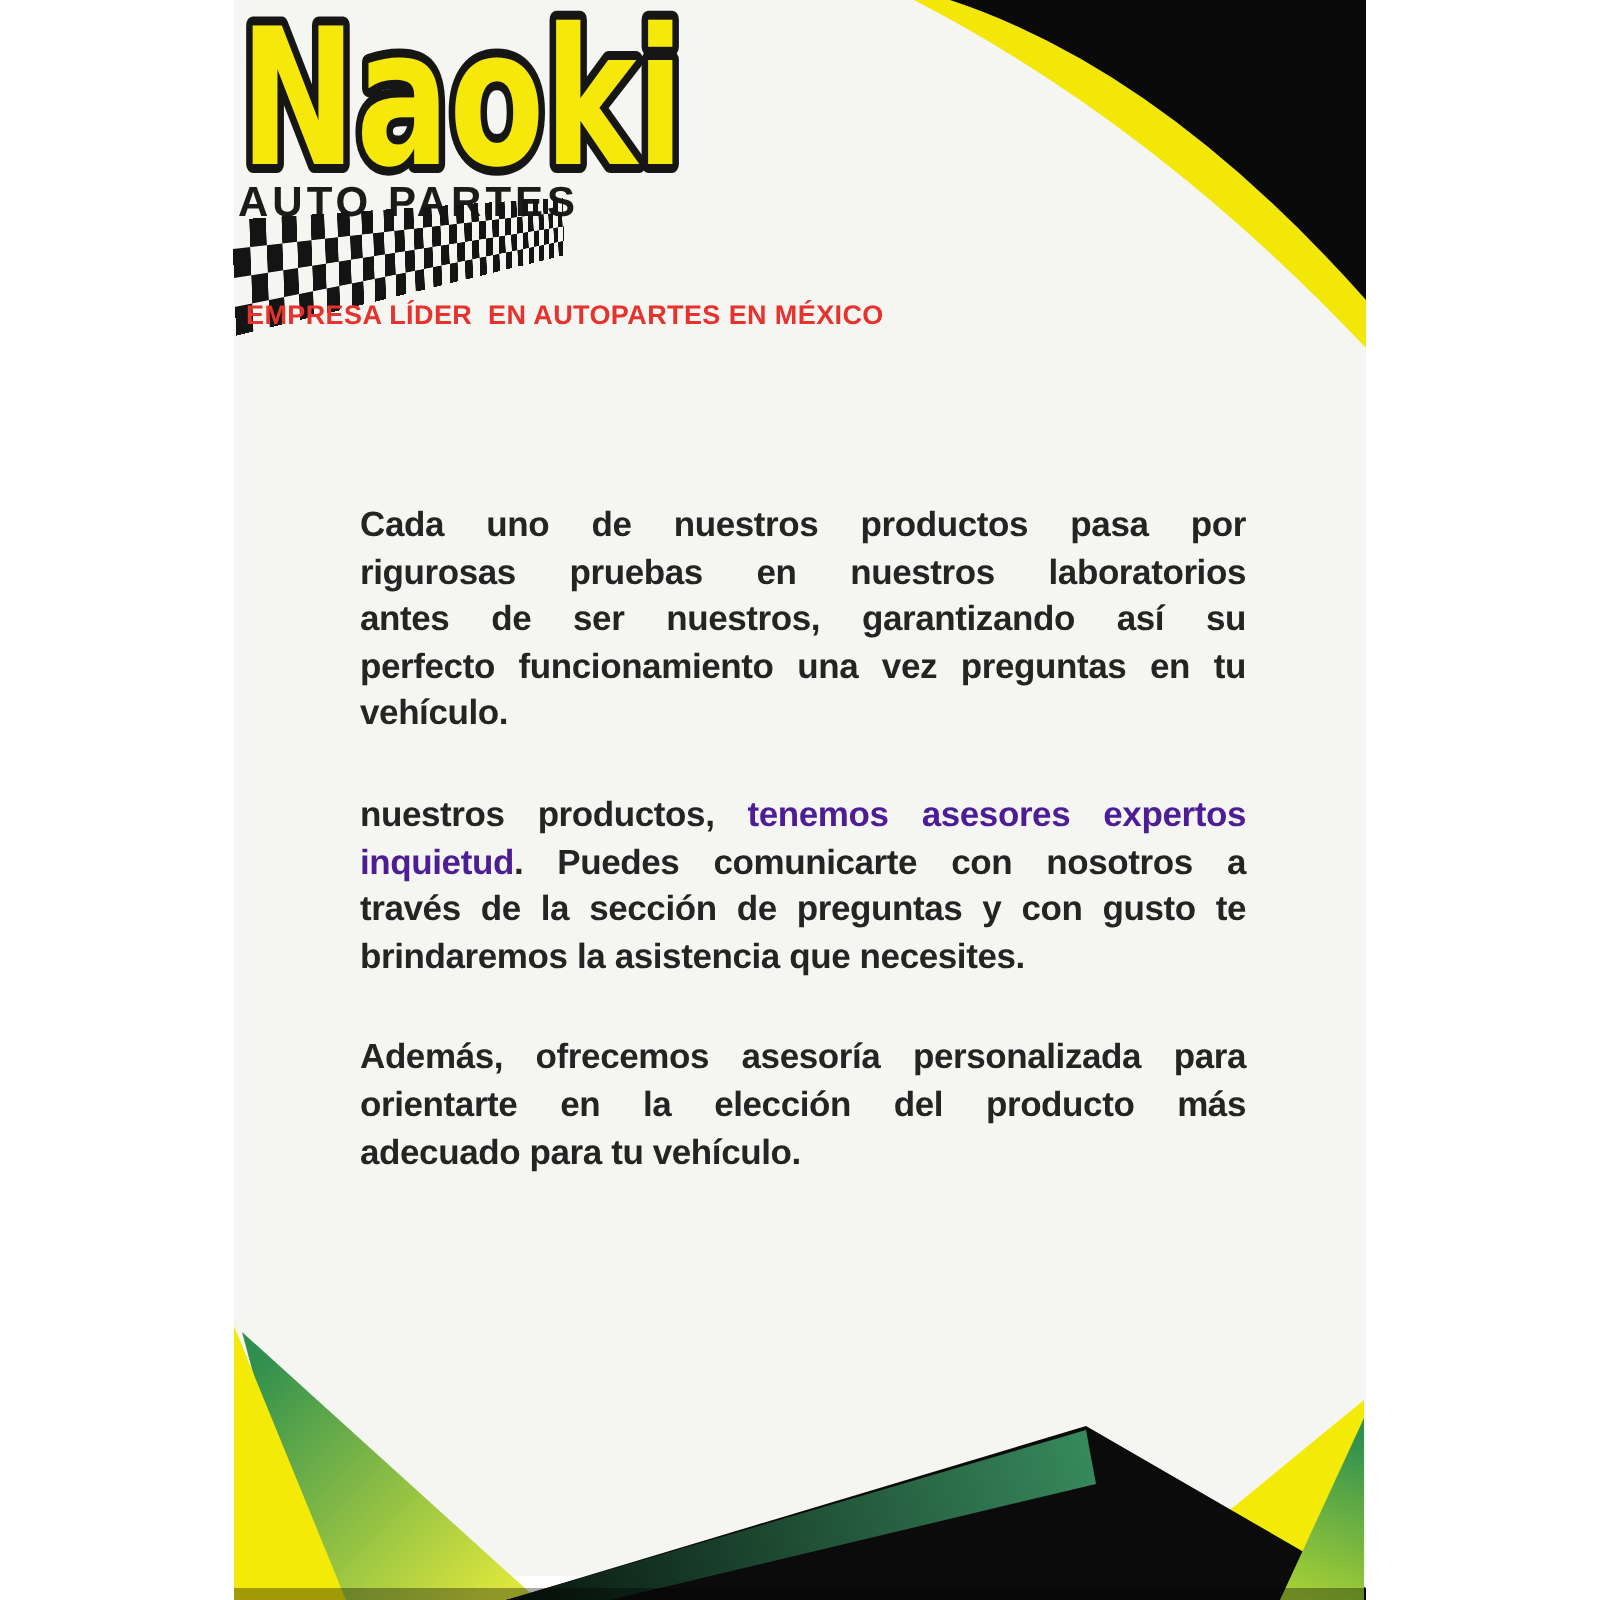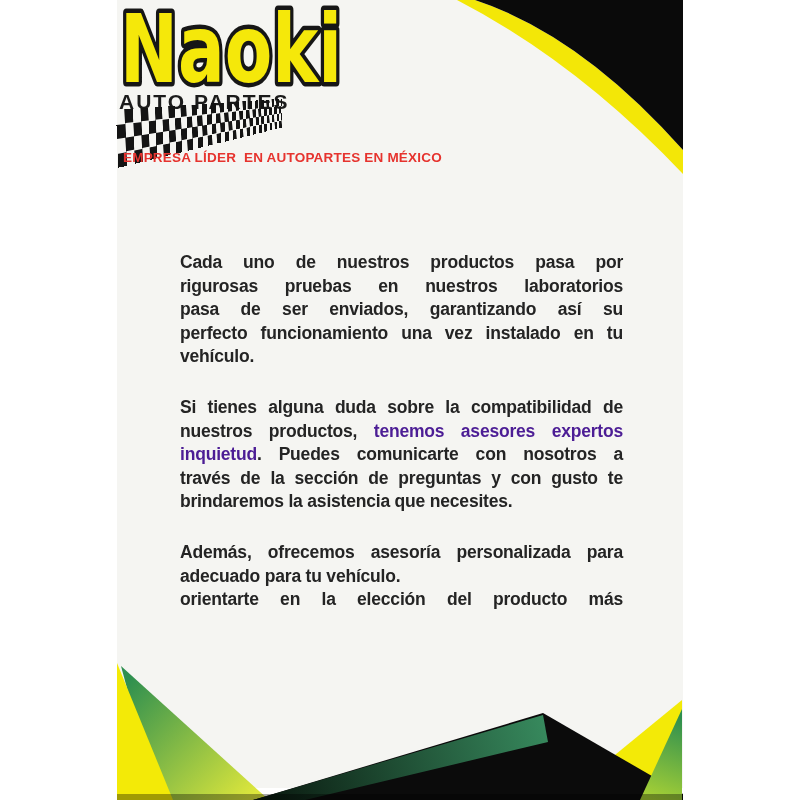--- a/index.html
+++ b/index.html
@@ -106,7 +106,7 @@
       <div class="para">
         <div class="line"><span class="seg-dark">Cada uno de nuestros productos pasa por</span></div>
         <div class="line"><span class="seg-dark">rigurosas pruebas en nuestros laboratorios</span></div>
-        <div class="line"><span class="seg-dark">pasa de ser enviados, garantizando así su</span></div>
+        <div class="line"><span class="seg-dark">antes de ser nuestros, garantizando así su</span></div>
         <div class="line"><span class="seg-dark">perfecto funcionamiento una vez instalado en tu</span></div>
         <div class="line last"><span class="seg-dark">vehículo.</span></div>
       </div>

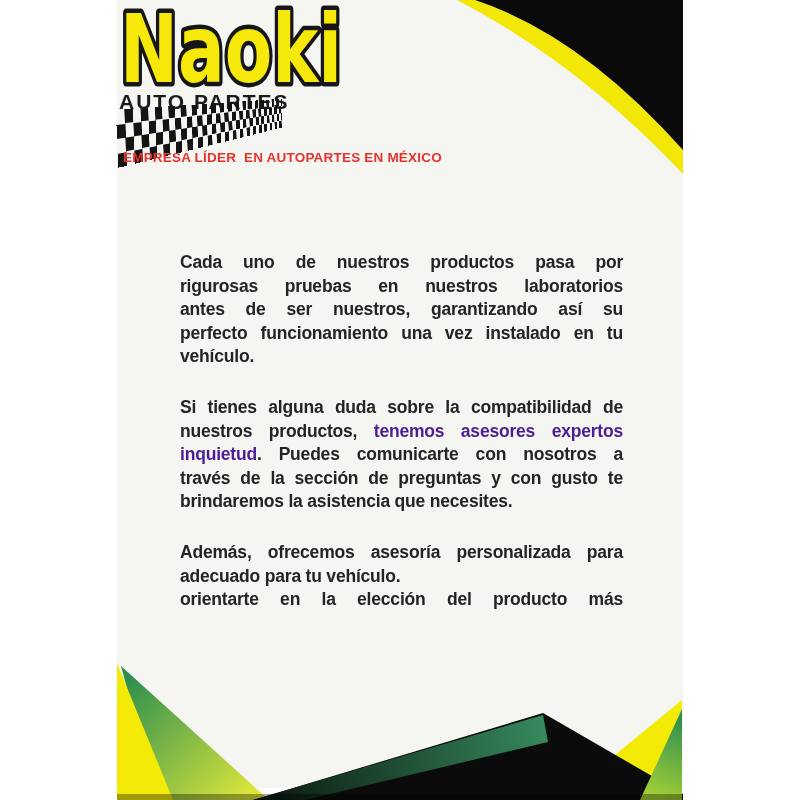--- a/index.html
+++ b/index.html
@@ -107,7 +107,7 @@
         <div class="line"><span class="seg-dark">Cada uno de nuestros productos pasa por</span></div>
         <div class="line"><span class="seg-dark">rigurosas pruebas en nuestros laboratorios</span></div>
         <div class="line"><span class="seg-dark">antes de ser nuestros, garantizando así su</span></div>
-        <div class="line"><span class="seg-dark">perfecto funcionamiento una vez instalado en tu</span></div>
+        <div class="line"><span class="seg-dark">perfecto funcionamiento una vez preguntas en tu</span></div>
         <div class="line last"><span class="seg-dark">vehículo.</span></div>
       </div>
       <div class="para">

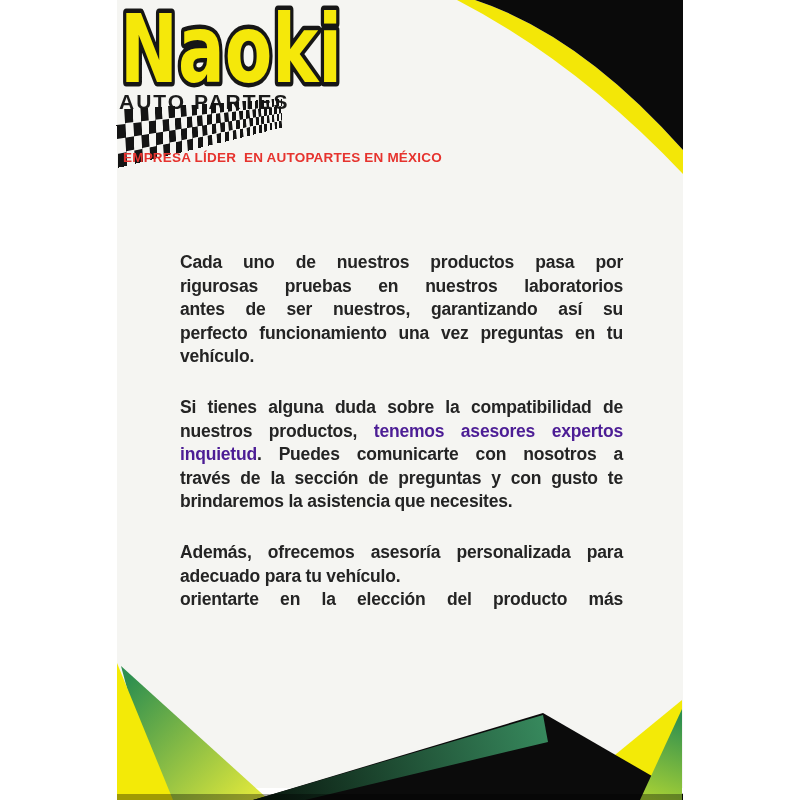--- a/index.html
+++ b/index.html
@@ -111,7 +111,6 @@
         <div class="line last"><span class="seg-dark">vehículo.</span></div>
       </div>
       <div class="para">
-        <div class="line"><span class="seg-dark">Si tienes alguna duda sobre la compatibilidad de</span></div>
         <div class="line"><span class="seg-dark">nuestros productos, </span><span class="seg-red">tenemos asesores expertos</span></div>
         <div class="line"><span class="seg-red">inquietud</span><span class="seg-dark">. Puedes comunicarte con nosotros a</span></div>
         <div class="line"><span class="seg-dark">través de la sección de preguntas y con gusto te</span></div>

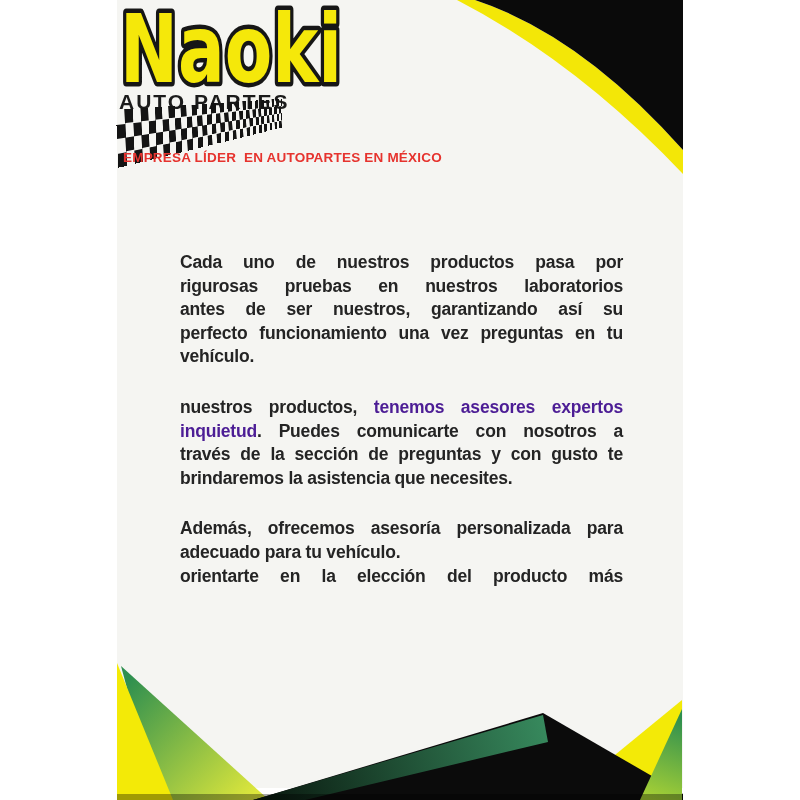--- a/index.html
+++ b/index.html
@@ -118,8 +118,8 @@
       </div>
       <div class="para">
         <div class="line"><span class="seg-dark">Además, ofrecemos asesoría personalizada para</span></div>
+        <div class="line"><span class="seg-dark">orientarte en la elección del producto más</span></div>
         <div class="line last"><span class="seg-dark">adecuado para tu vehículo.</span></div>
-        <div class="line"><span class="seg-dark">orientarte en la elección del producto más</span></div>
       </div>
     </div>
 

